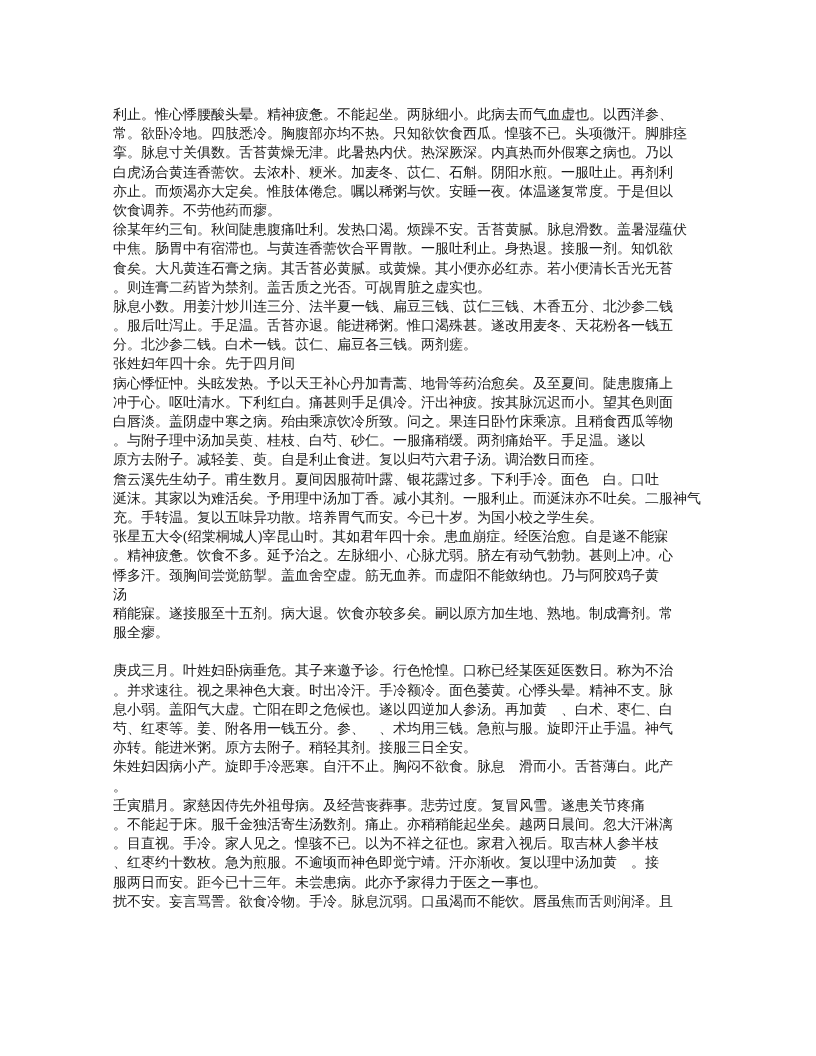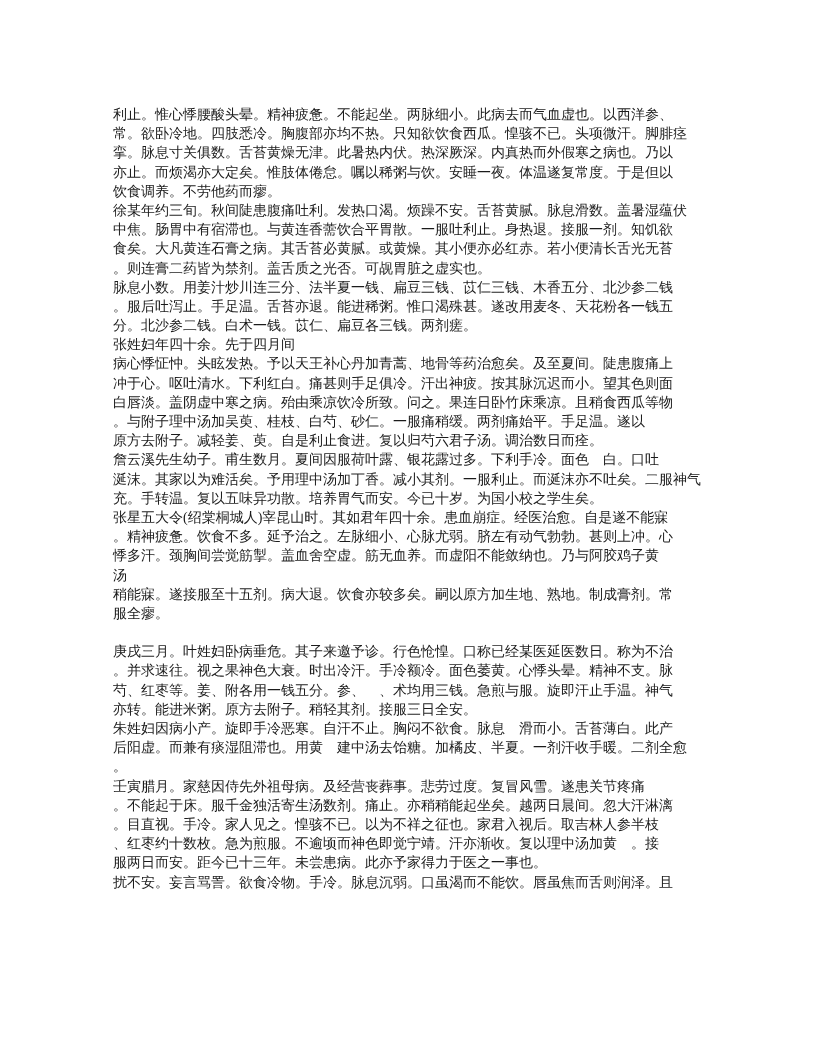--- a/index.html
+++ b/index.html
@@ -40,6 +40,7 @@
       <div class="line">利止。惟心悸腰酸头晕。精神疲惫。不能起坐。两脉细小。此病去而气血虚也。以西洋参、</div>
       <div class="line">常。欲卧冷地。四肢悉冷。胸腹部亦均不热。只知欲饮食西瓜。惶骇不已。头项微汗。脚腓痉</div>
       <div class="line">挛。脉息寸关俱数。舌苔黄燥无津。此暑热内伏。热深厥深。内真热而外假寒之病也。乃以</div>
+      <div class="line">白虎汤合黄连香薷饮。去浓朴、粳米。加麦冬、苡仁、石斛。阴阳水煎。一服吐止。再剂利</div>
       <div class="line">亦止。而烦渴亦大定矣。惟肢体倦怠。嘱以稀粥与饮。安睡一夜。体温遂复常度。于是但以</div>
       <div class="line">饮食调养。不劳他药而瘳。</div>
       <div class="line">徐某年约三旬。秋间陡患腹痛吐利。发热口渴。烦躁不安。舌苔黄腻。脉息滑数。盖暑湿蕴伏</div>

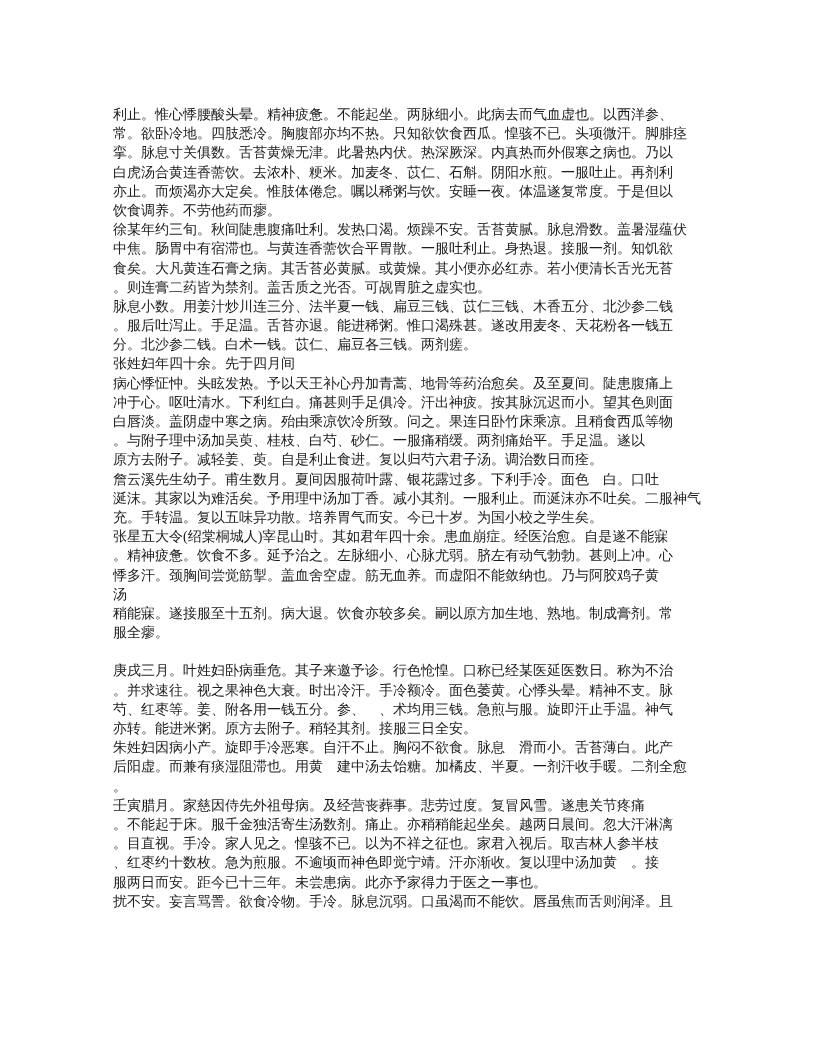--- a/index.html
+++ b/index.html
@@ -68,6 +68,7 @@
       <div class="line"></div>
       <div class="line">庚戌三月。叶姓妇卧病垂危。其子来邀予诊。行色怆惶。口称已经某医延医数日。称为不治</div>
       <div class="line">。并求速往。视之果神色大衰。时出冷汗。手冷额冷。面色萎黄。心悸头晕。精神不支。脉</div>
+      <div class="line">息小弱。盖阳气大虚。亡阳在即之危候也。遂以四逆加人参汤。再加黄　、白术、枣仁、白</div>
       <div class="line">芍、红枣等。姜、附各用一钱五分。参、　、术均用三钱。急煎与服。旋即汗止手温。神气</div>
       <div class="line">亦转。能进米粥。原方去附子。稍轻其剂。接服三日全安。</div>
       <div class="line">朱姓妇因病小产。旋即手冷恶寒。自汗不止。胸闷不欲食。脉息　滑而小。舌苔薄白。此产</div>

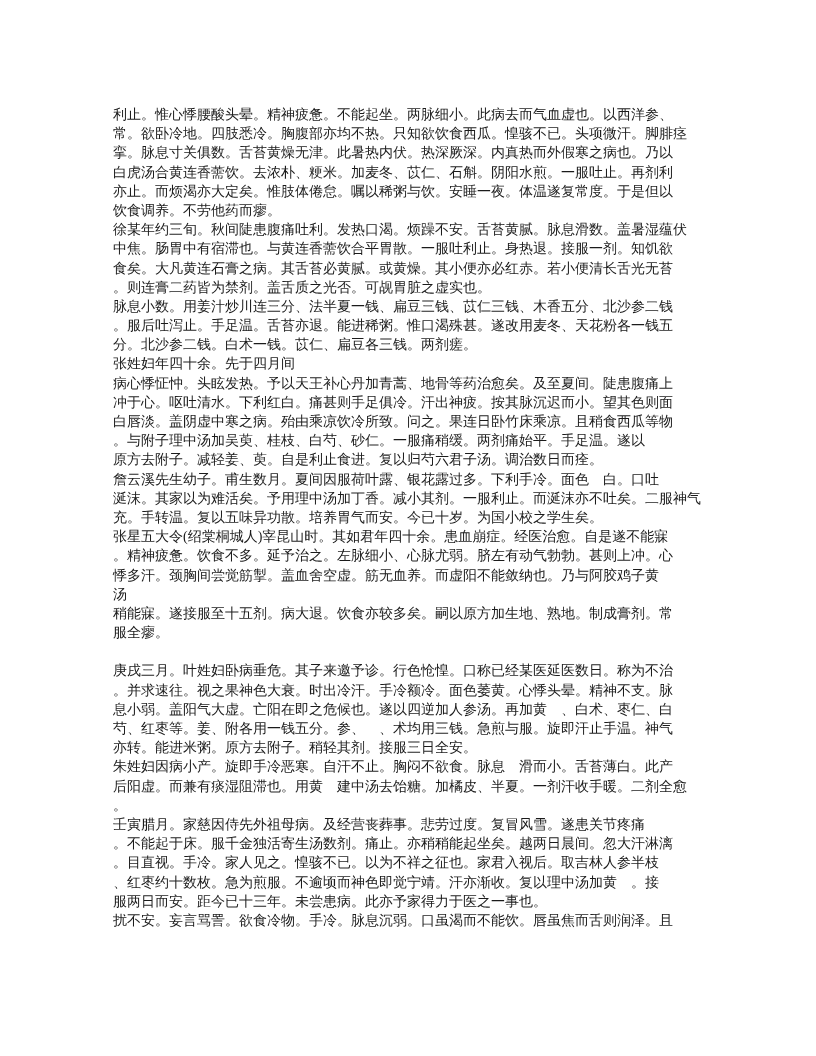--- a/index.html
+++ b/index.html
@@ -72,7 +72,6 @@
       <div class="line">芍、红枣等。姜、附各用一钱五分。参、　、术均用三钱。急煎与服。旋即汗止手温。神气</div>
       <div class="line">亦转。能进米粥。原方去附子。稍轻其剂。接服三日全安。</div>
       <div class="line">朱姓妇因病小产。旋即手冷恶寒。自汗不止。胸闷不欲食。脉息　滑而小。舌苔薄白。此产</div>
-      <div class="line">后阳虚。而兼有痰湿阻滞也。用黄　建中汤去饴糖。加橘皮、半夏。一剂汗收手暖。二剂全愈</div>
       <div class="line">。</div>
       <div class="line">壬寅腊月。家慈因侍先外祖母病。及经营丧葬事。悲劳过度。复冒风雪。遂患关节疼痛</div>
       <div class="line">。不能起于床。服千金独活寄生汤数剂。痛止。亦稍稍能起坐矣。越两日晨间。忽大汗淋漓</div>

